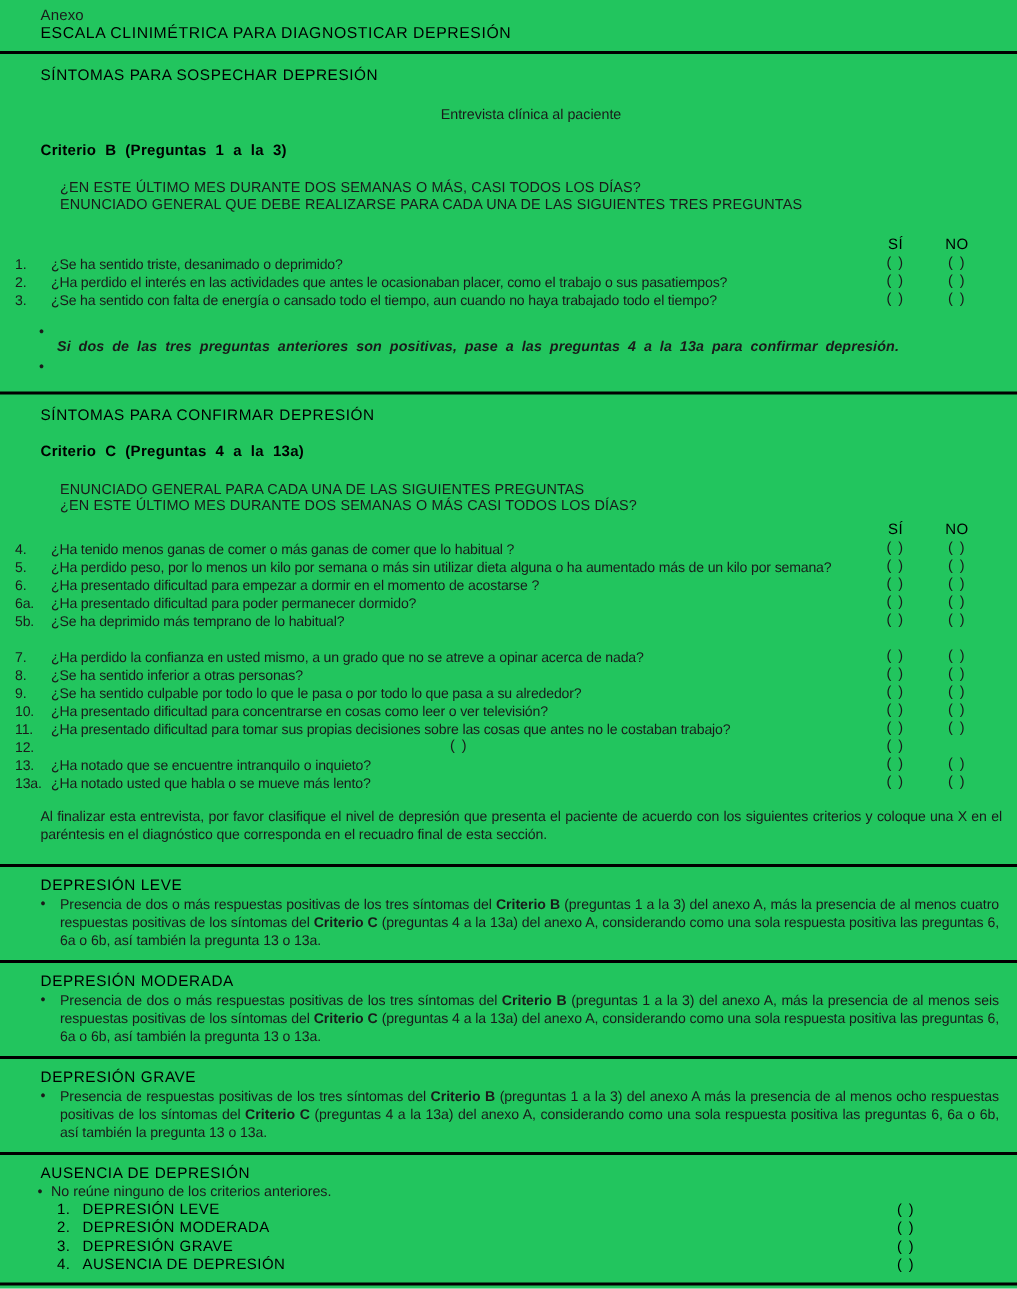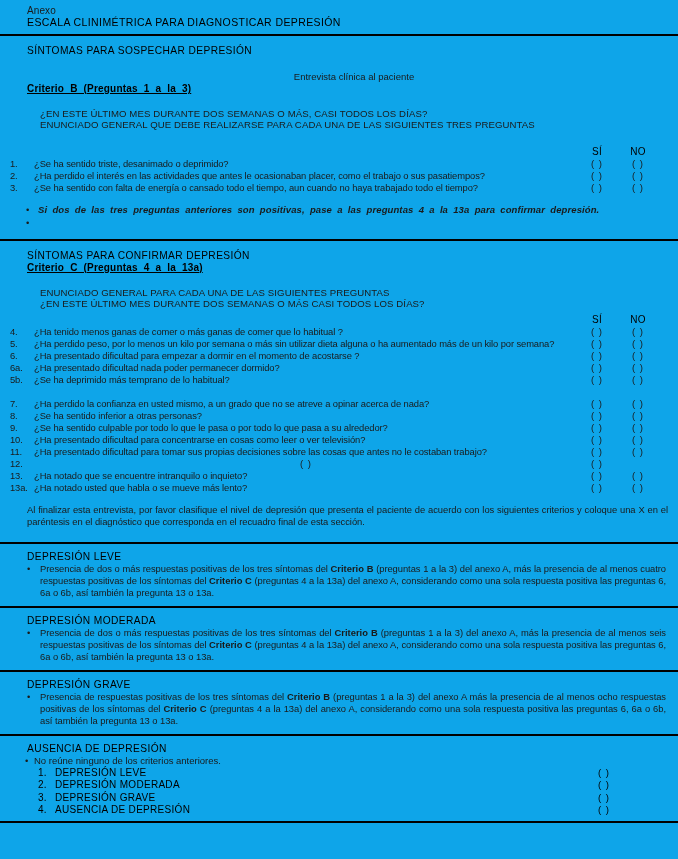--- a/index.html
+++ b/index.html
@@ -8,7 +8,7 @@
     width: 678px;
     height: 859px;
     margin: 0 auto;
-    background: #0ea5e9;
+    background: #22c55e;
     box-sizing: border-box;
     padding-top: 5px;
     overflow: hidden;

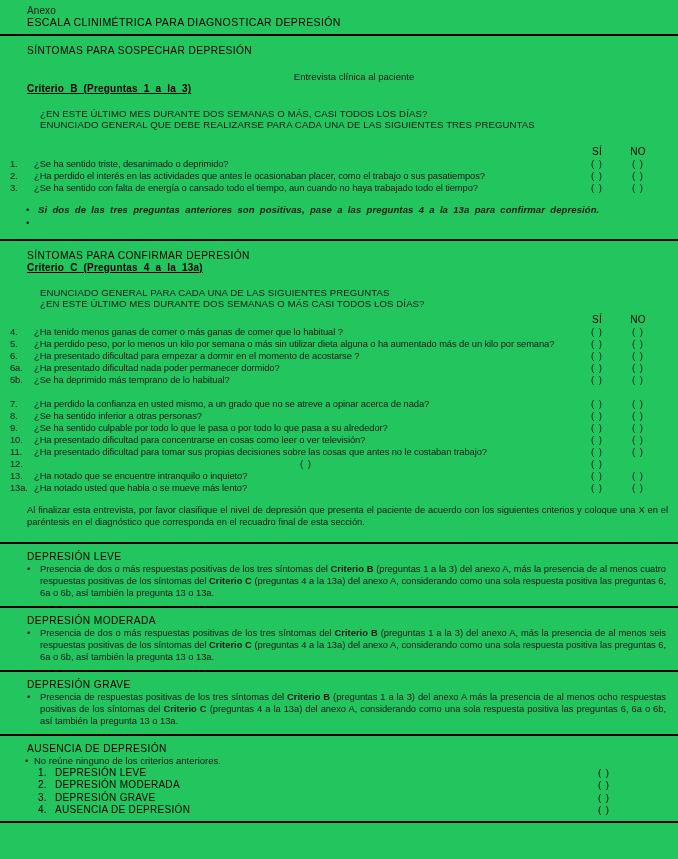--- a/index.html
+++ b/index.html
@@ -31,7 +31,7 @@
   .sec-heading { margin-top: 9px; font-size: 10.2px; line-height: 12px; letter-spacing: 0.4px; color: #000; }
   .sec-heading.mt2 { margin-top: 9px; }
   .sub-line { margin-top: 14px; padding-left: 13px; font-size: 9.5px; line-height: 12px; text-align: center; }
-  .criterio { margin-top: 0; font-weight: bold; font-size: 10px; line-height: 12px; word-spacing: 3px; letter-spacing: 0.2px; color: #000; text-decoration: underline; }
+  .criterio { margin-top: 12px; font-weight: bold; font-size: 10px; line-height: 12px; word-spacing: 3px; letter-spacing: 0.2px; color: #000; }
   .enunciado { margin-top: 14px; padding-left: 13px; font-size: 9.6px; line-height: 10.5px; letter-spacing: 0.1px; }
   .enunciado div { white-space: nowrap; }
 

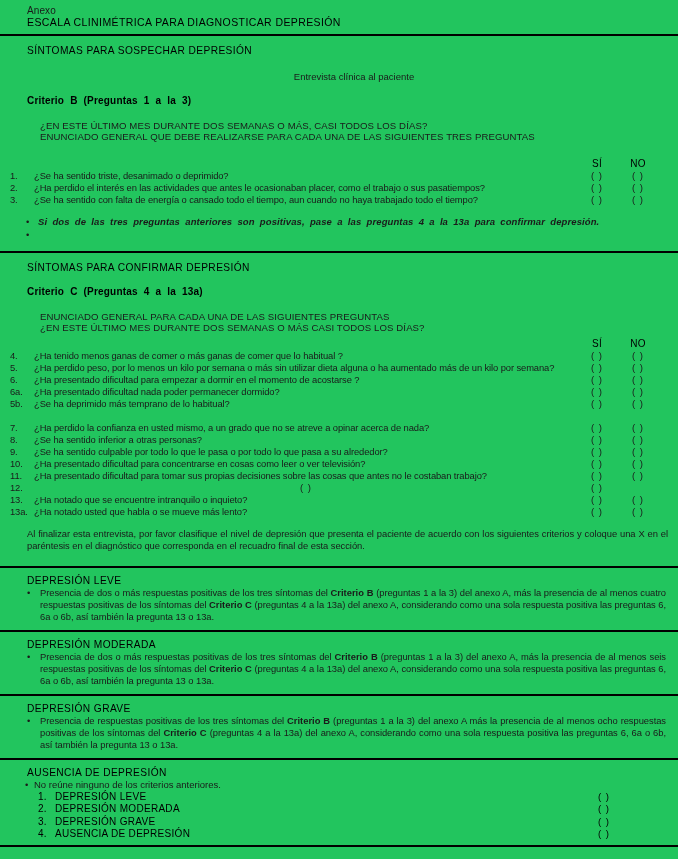--- a/index.html
+++ b/index.html
@@ -48,7 +48,7 @@
   .notes { margin-top: 10px; padding-left: 26px; padding-right: 8px; }
   .note-row { display: flex; font-size: 9.5px; line-height: 12.5px; }
   .note-row .dot { width: 12px; flex: 0 0 12px; }
-  .note-strong { font-weight: bold; font-style: italic; letter-spacing: 0.1px; word-spacing: 2.5px; }
+  .note-strong { font-weight: bold; font-style: italic; letter-spacing: 0.1px; word-spacing: 2.5px; margin-top: 10px; }
 
   .closing { margin-top: 10px; padding-left: 27px; padding-right: 10px; font-size: 9.4px; line-height: 12px; text-align: justify; letter-spacing: -0.05px; }
 

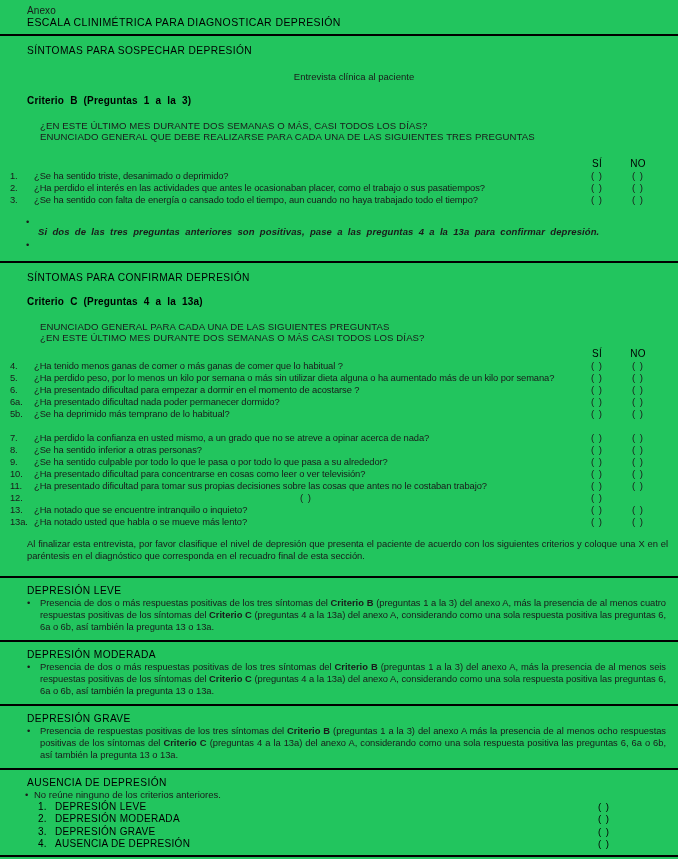--- a/index.html
+++ b/index.html
@@ -158,7 +158,7 @@
   </div>
   <div class="qgrid qrow">
     <span class="qnum">6a.</span>
-    <span class="qtext">¿Ha presentado dificultad nada poder permanecer dormido?</span>
+    <span class="qtext">¿Ha presentado dificultad para poder permanecer dormido?</span>
     <span class="ans">( )</span>
     <span class="ans">( )</span>
   </div>

